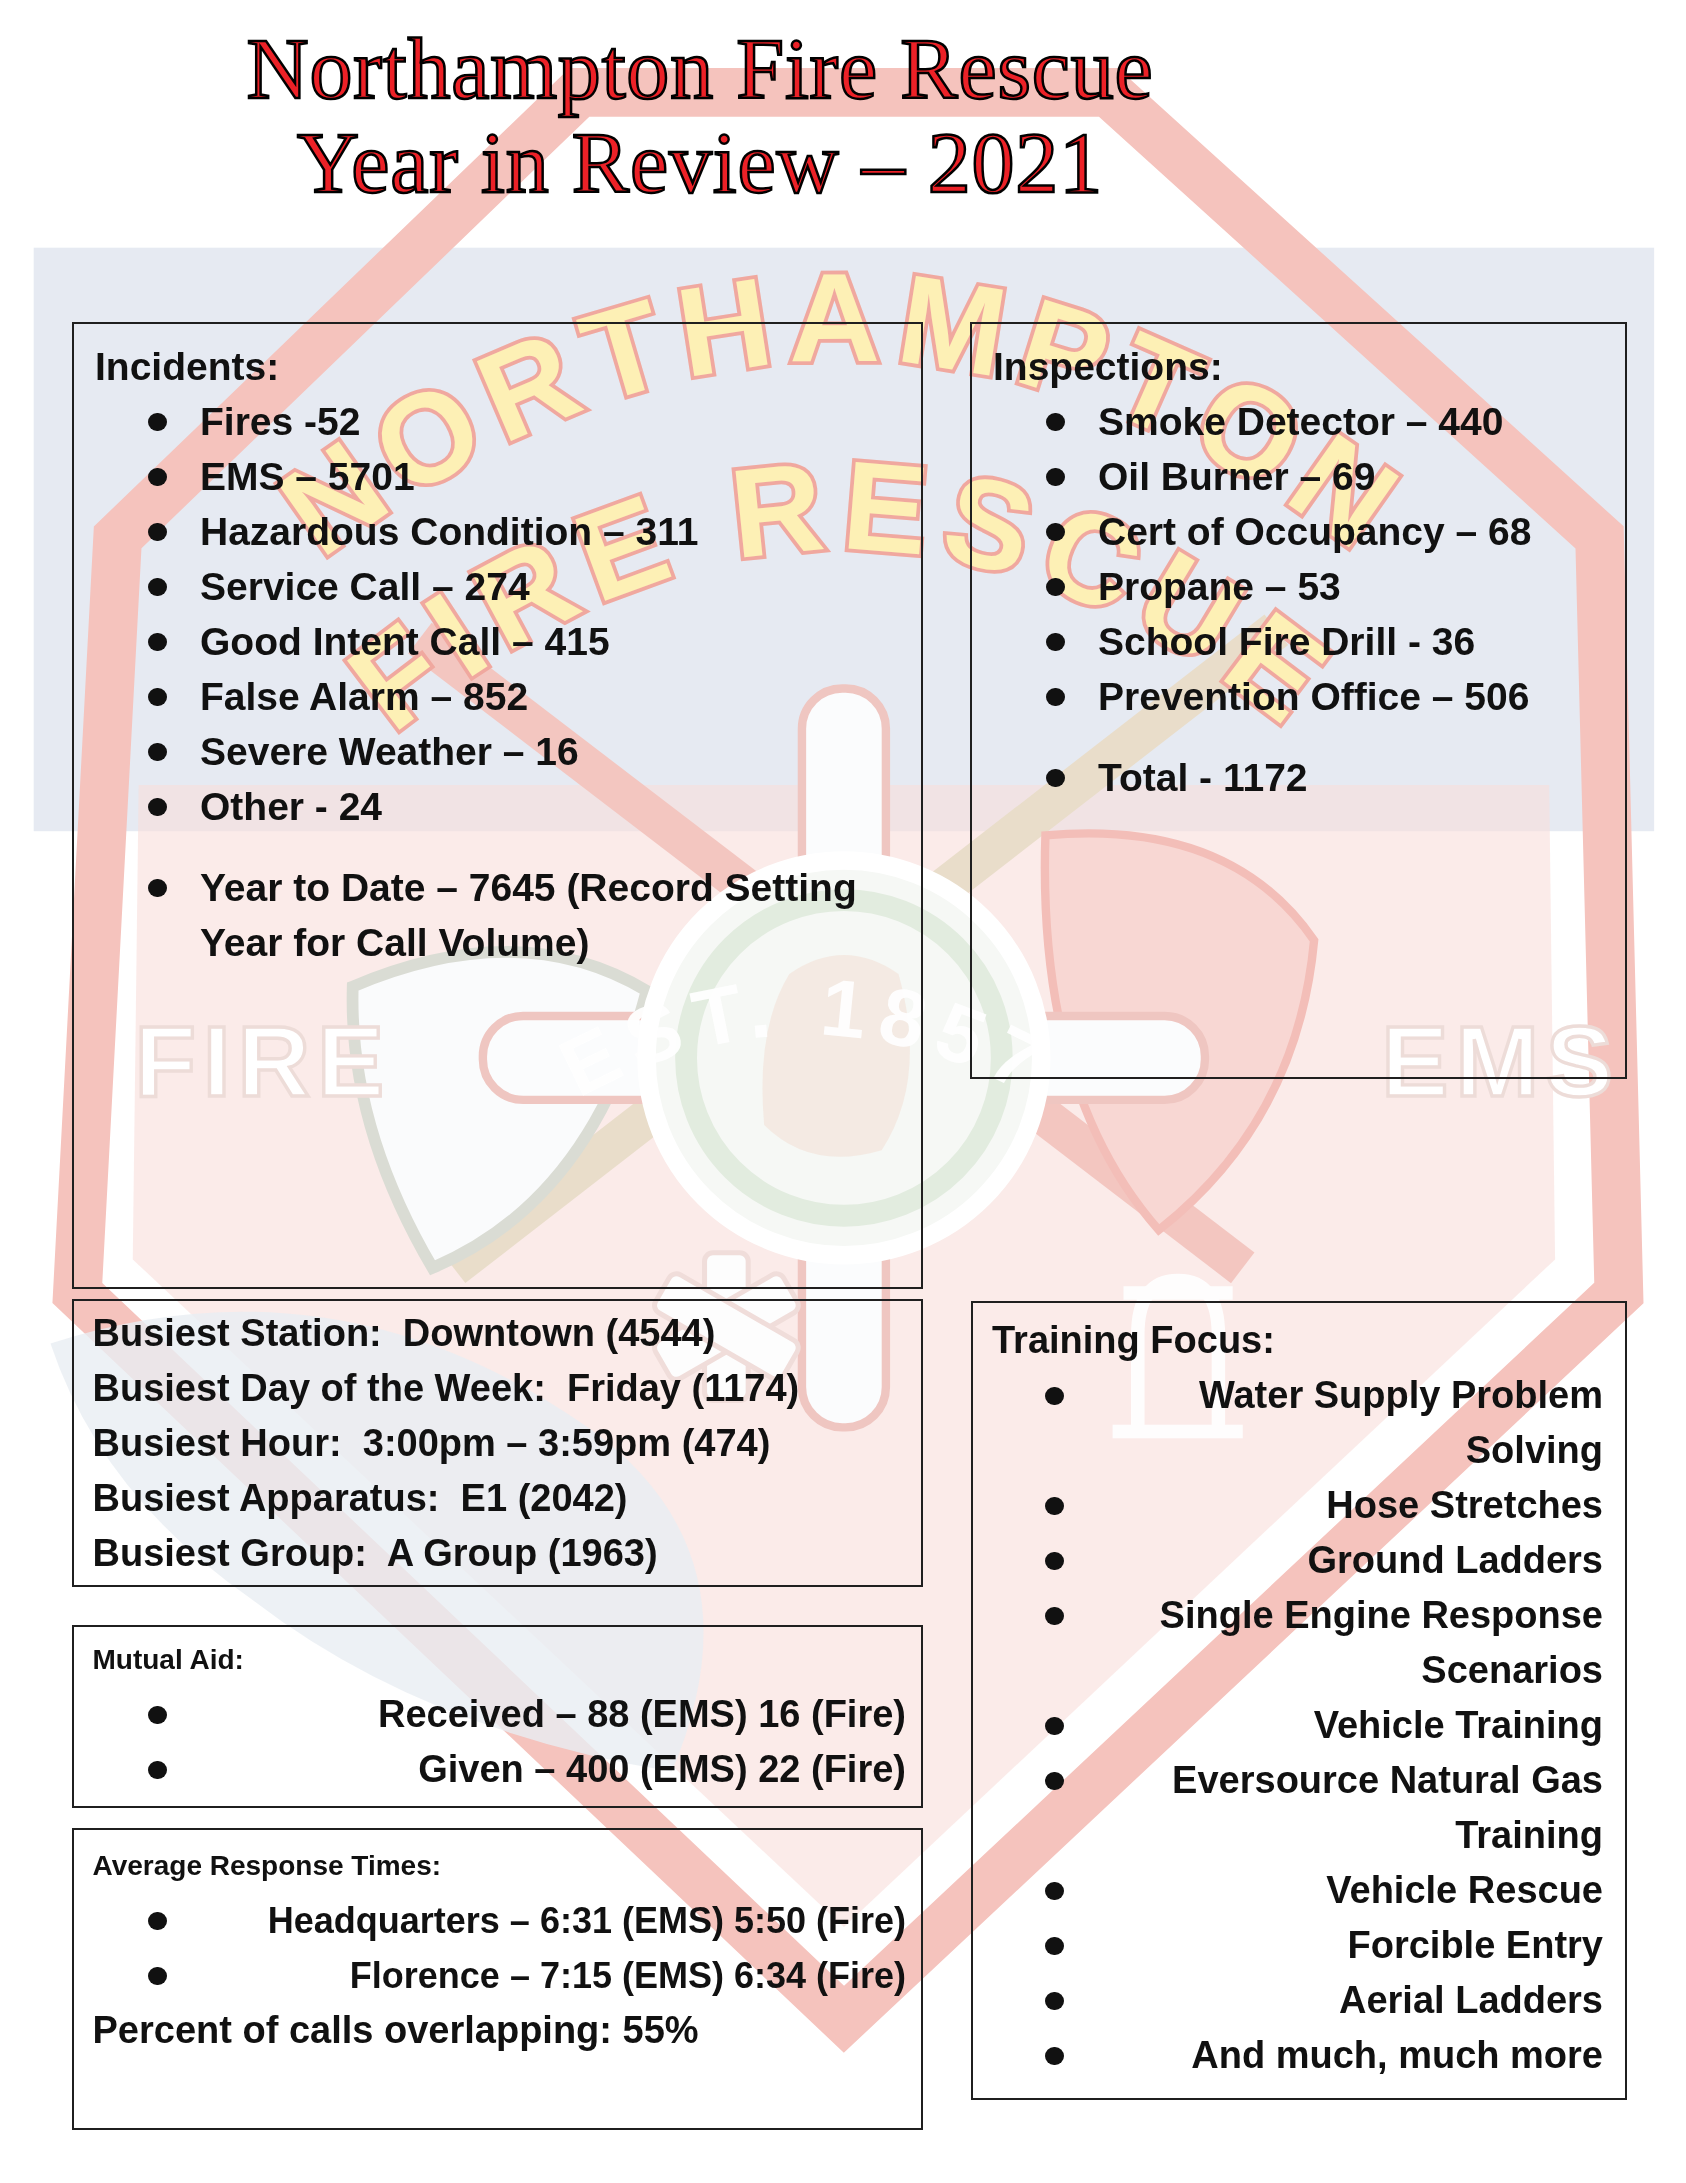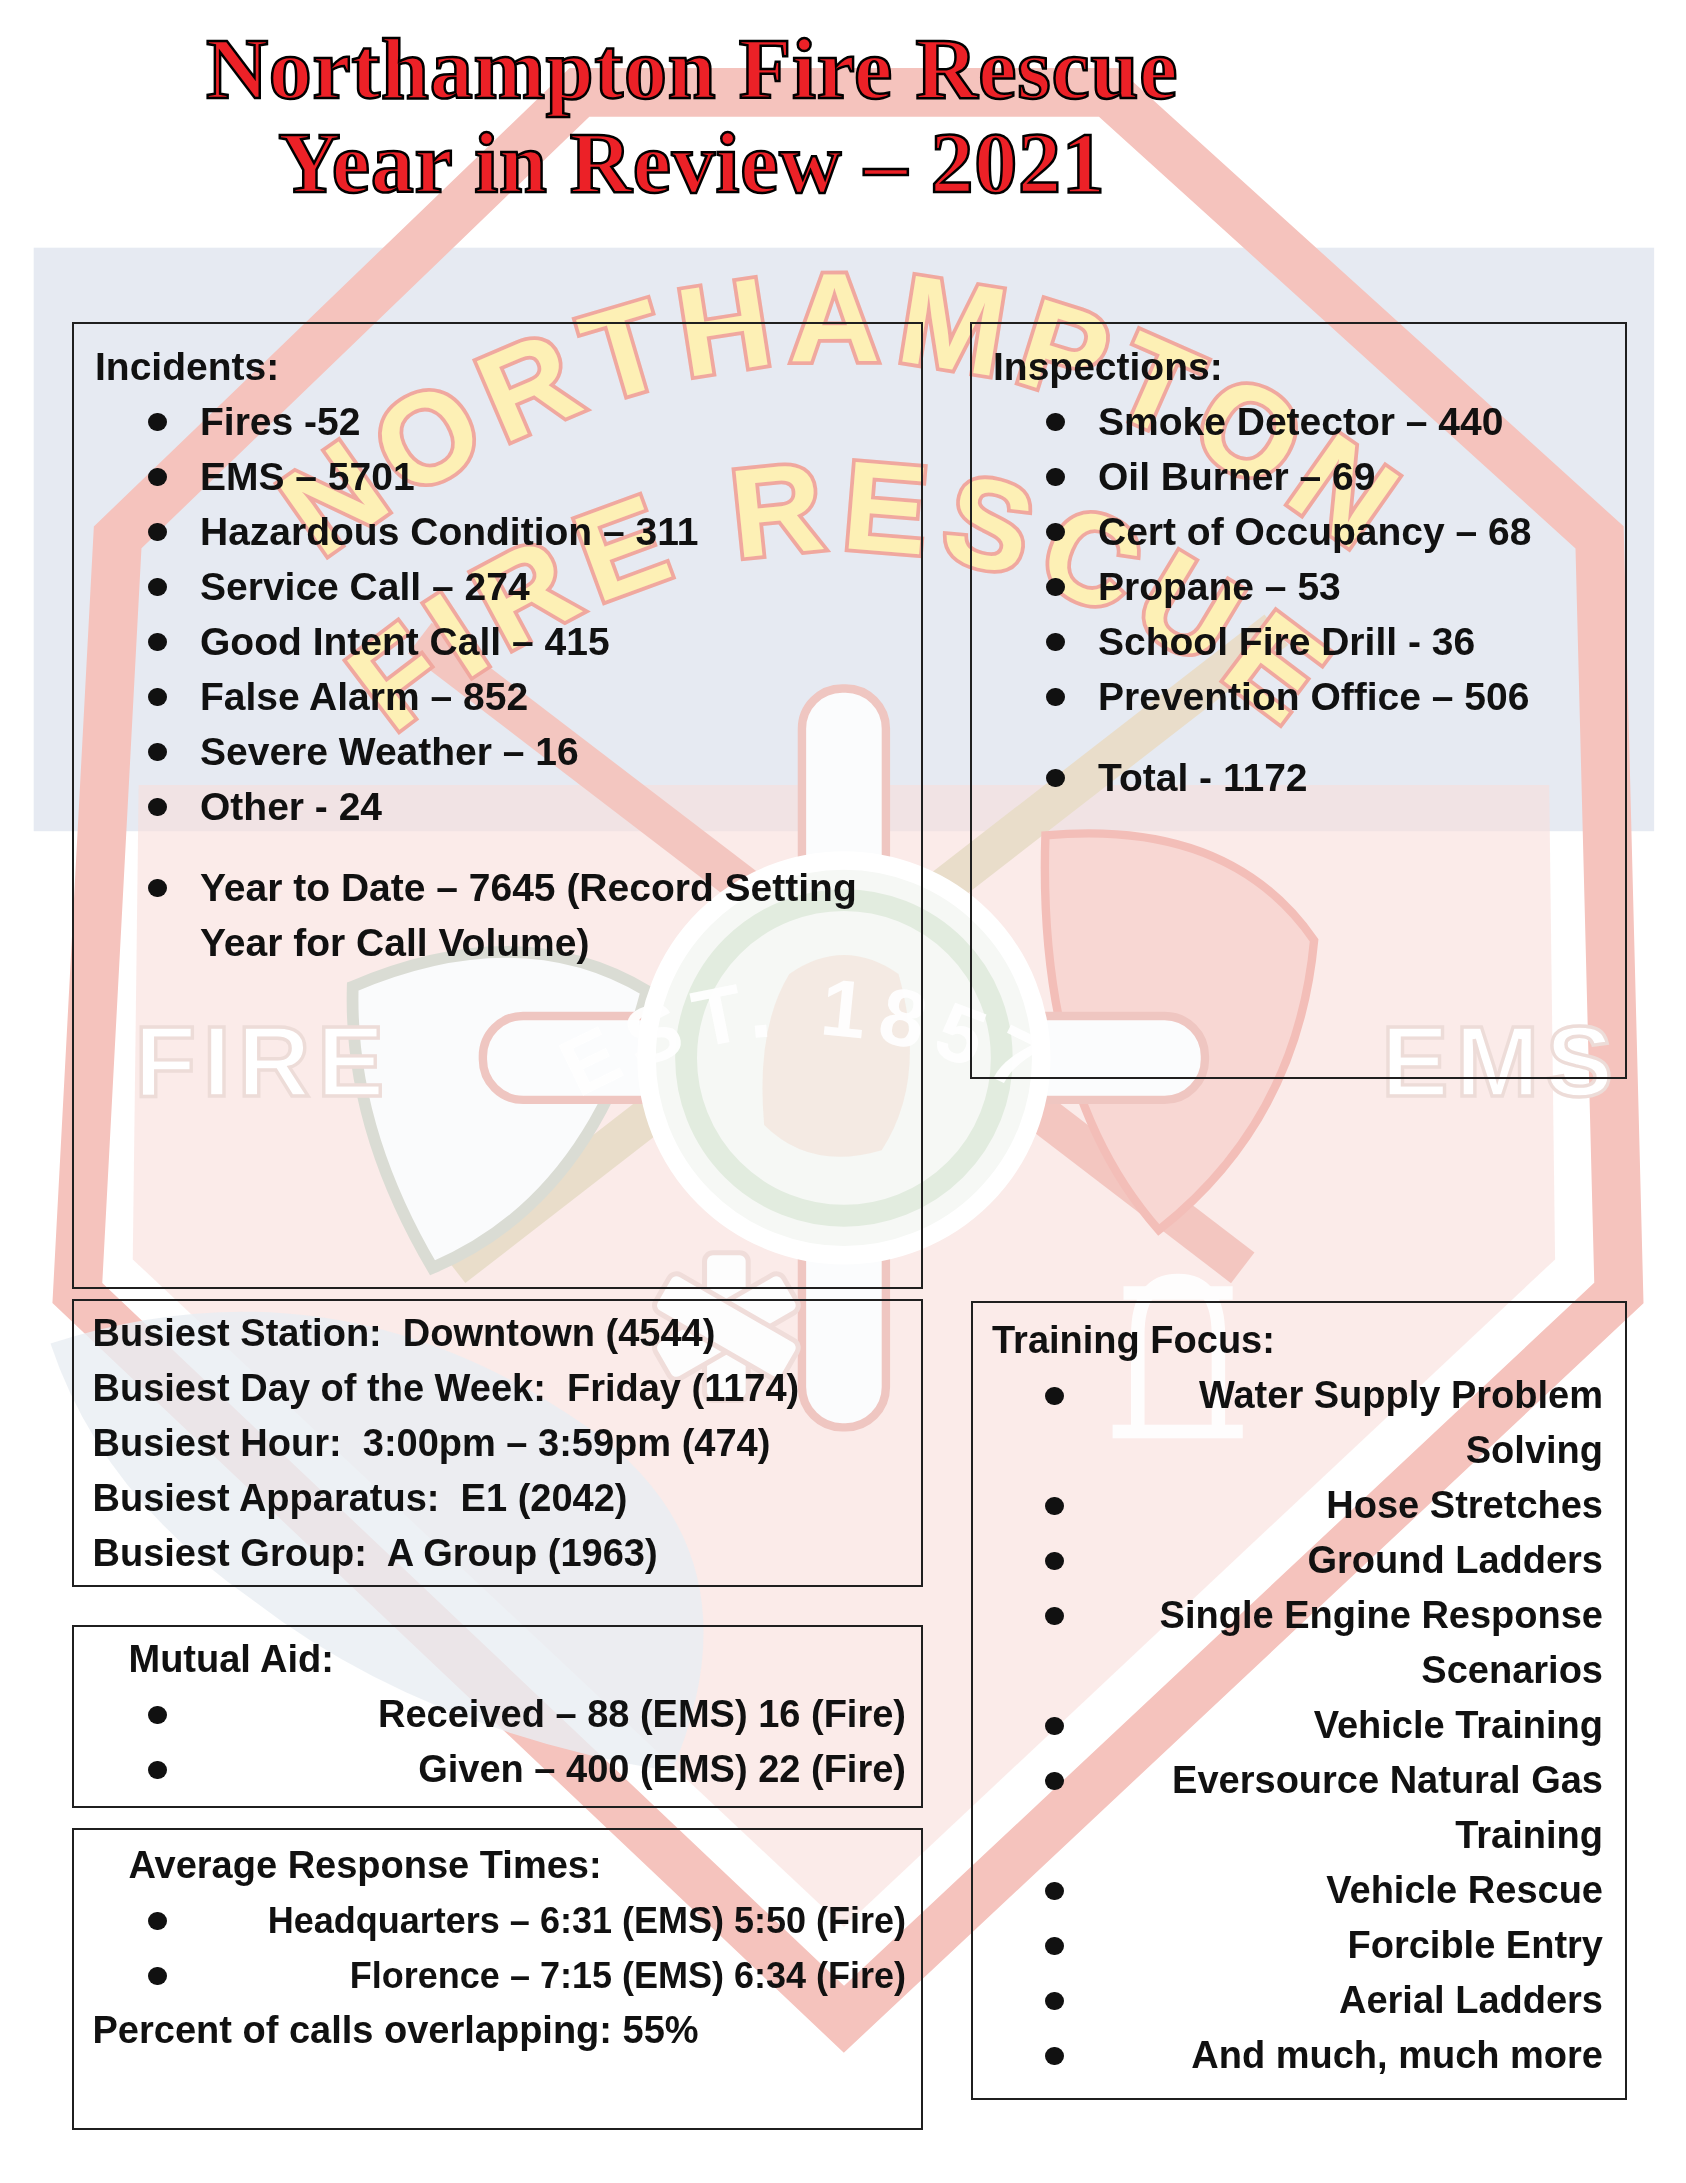--- a/index.html
+++ b/index.html
@@ -15,10 +15,10 @@
     position:absolute;left:0;top:0;width:1687px;height:2183px;z-index:0;
   }
   .title-block{
-    position:absolute;left:0;top:22px;width:1384px;z-index:2;
+    position:absolute;left:8px;top:22px;width:1384px;z-index:2;
     text-align:center;
     font-family:"Liberation Serif", serif;
-    font-weight:bold;
+    font-weight:normal;
     font-size:86px;
     line-height:94px;
     letter-spacing:0.8px;

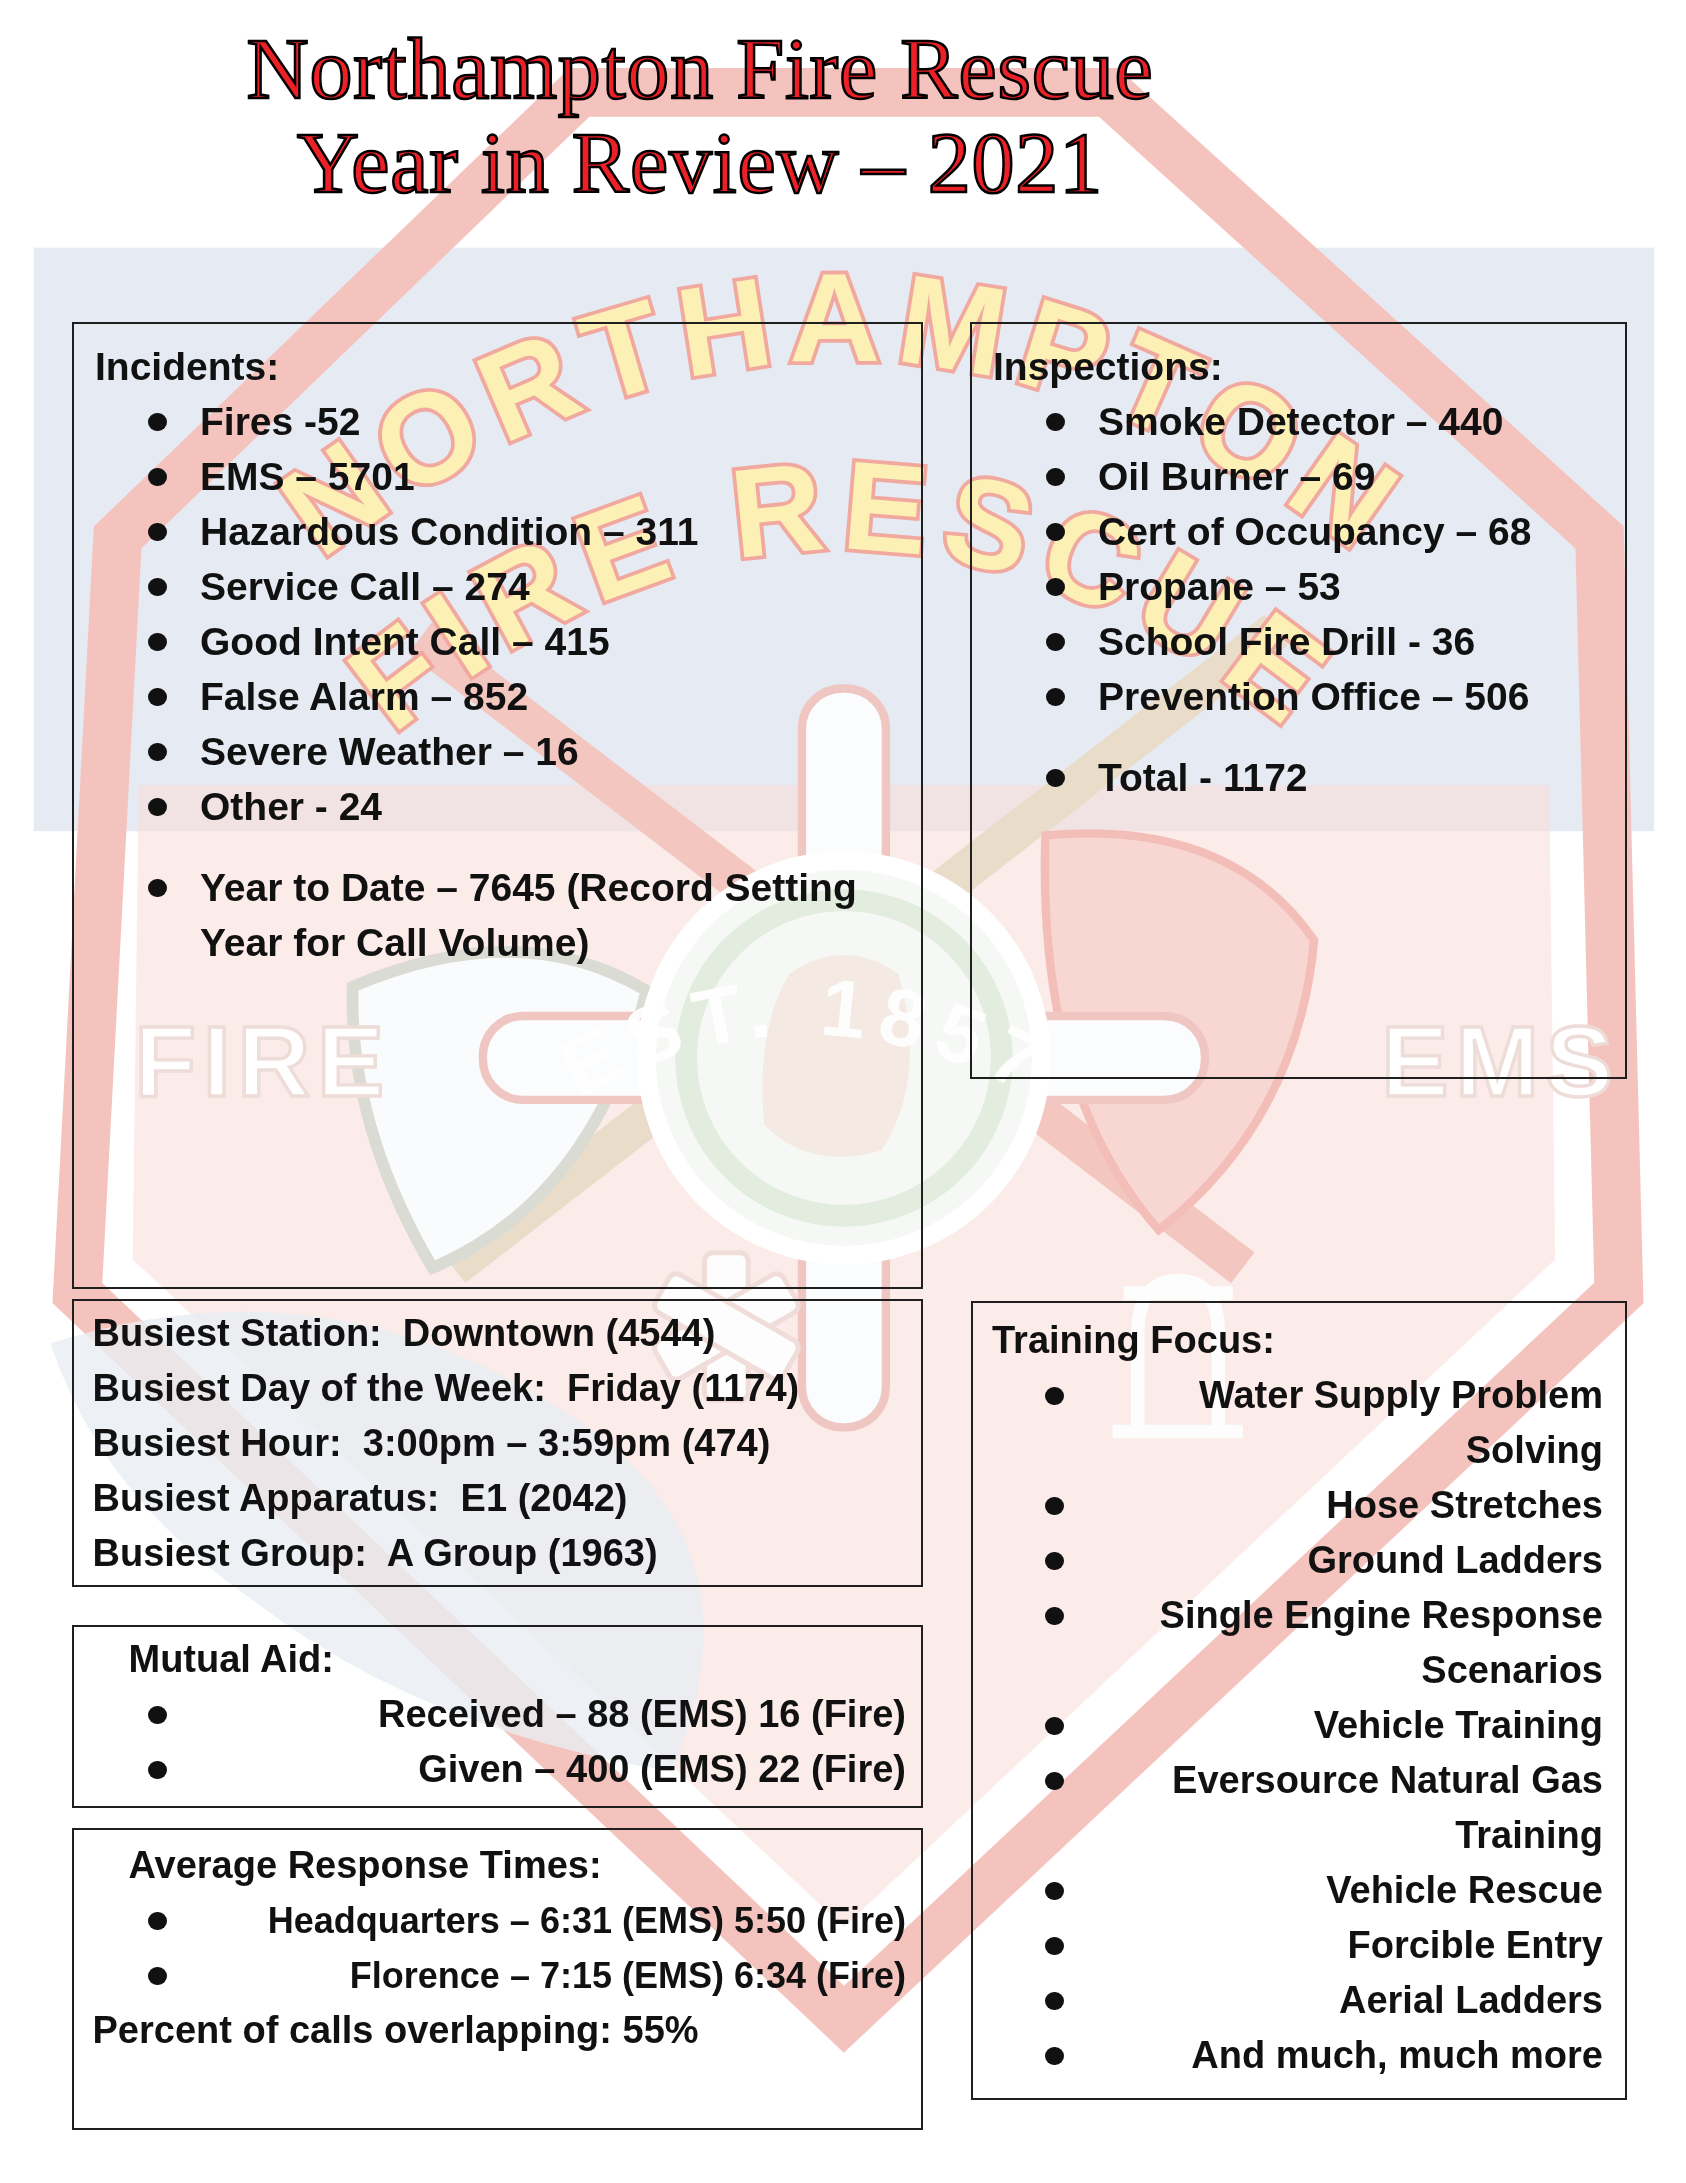--- a/index.html
+++ b/index.html
@@ -59,7 +59,7 @@
   .busiest{left:72px;top:1299px;width:851px;height:288px;padding-top:5px;}
   .busiest .plain-line{padding-left:18.5px;font-size:38px;line-height:55px;}
   .mutual{left:72px;top:1625px;width:851px;height:183px;padding-top:5px;}
-  .mutual h2,.response h2{font-size:38px;padding-left:18.5px;margin-left:36px;}
+  .mutual h2,.response h2{font-size:28px;padding-left:18.5px;}
   .mutual li,.response li,.training li{font-size:38px;line-height:55px;text-align:right;}
   .response{left:72px;top:1828px;width:851px;height:302px;padding-top:8.4px;}
   .response li{font-size:36px;}

